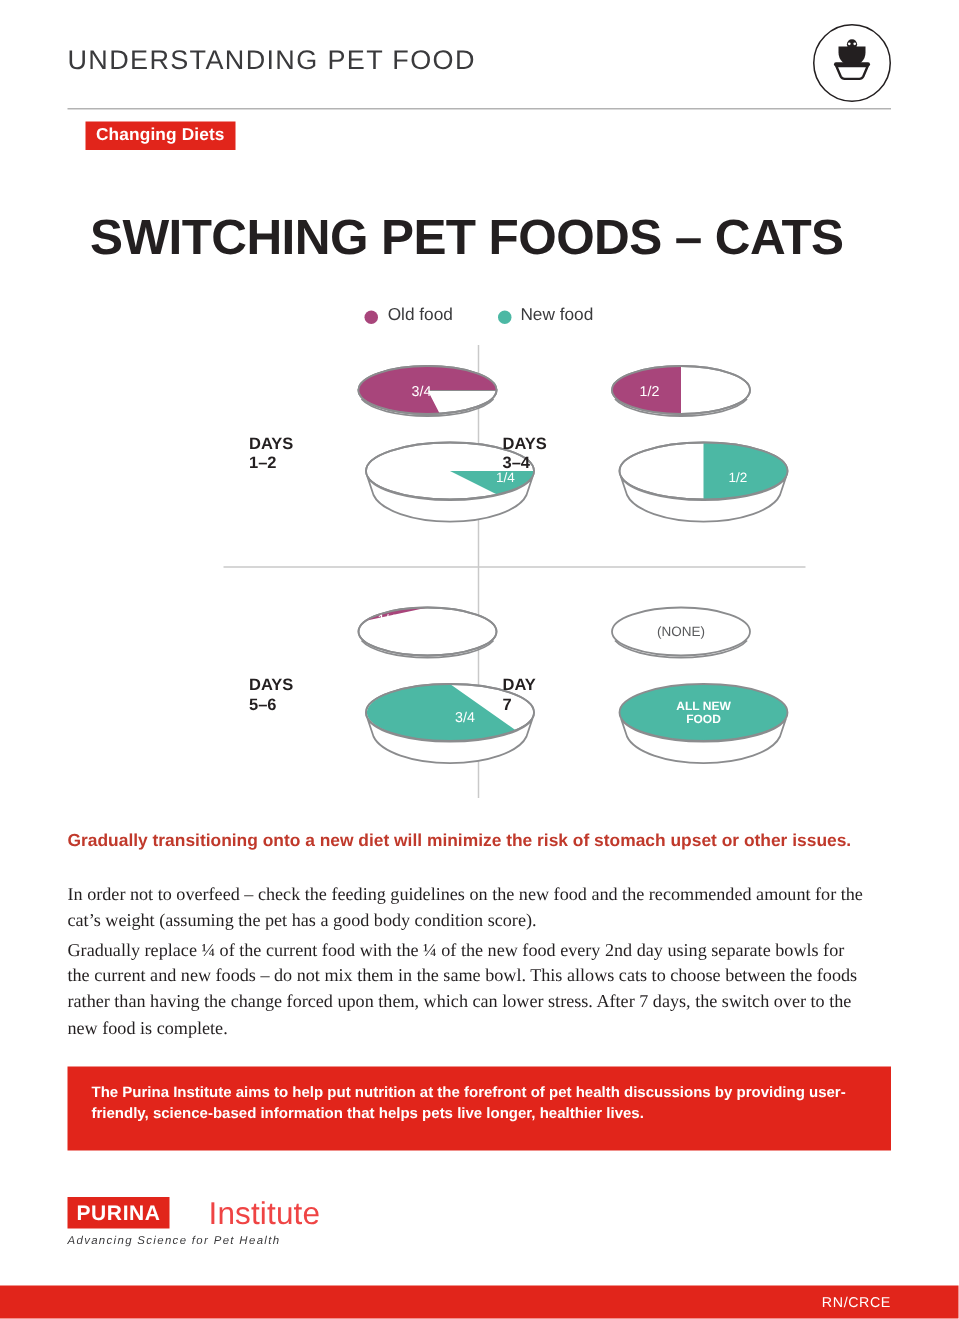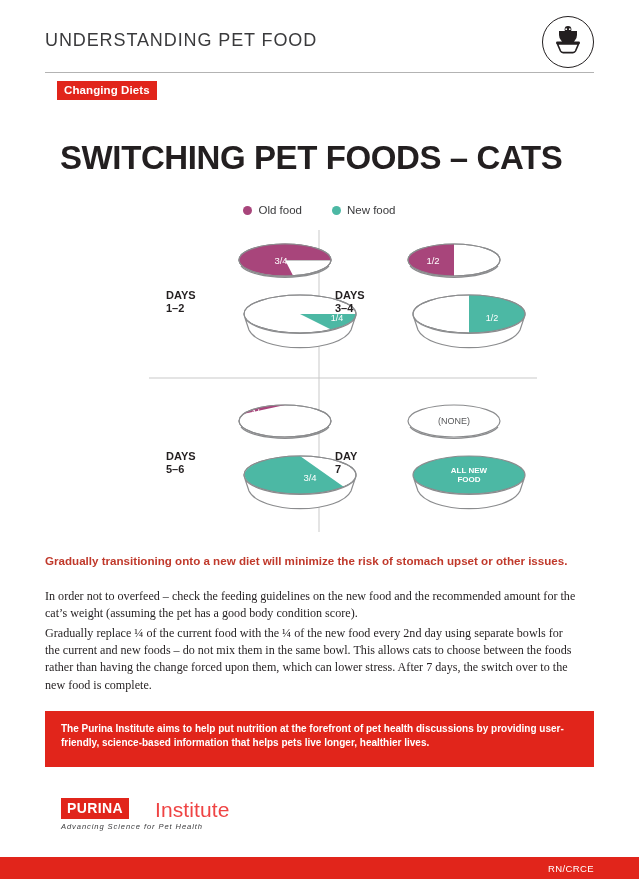--- a/index.html
+++ b/index.html
@@ -103,7 +103,7 @@
   }
   .legend-item {
     display: flex;
-    align-items: center;
+    align-items: flex-end;
     gap: 6px;
   }
   .legend-dot {

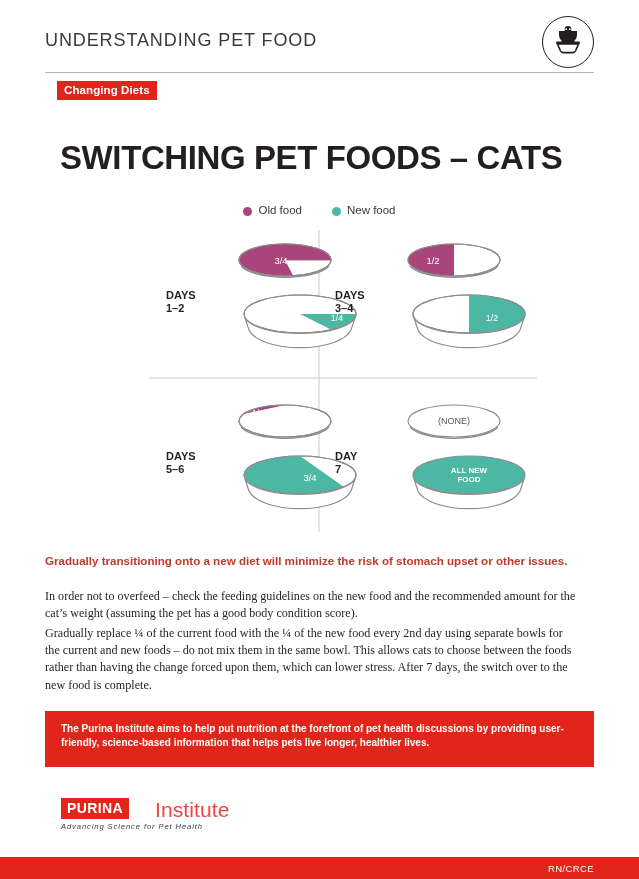--- a/index.html
+++ b/index.html
@@ -169,7 +169,6 @@
     top: 798px;
     width: 230px;
     height: 34px;
-    margin-left: 16px;
   }
   .purina-badge {
     position: absolute;

